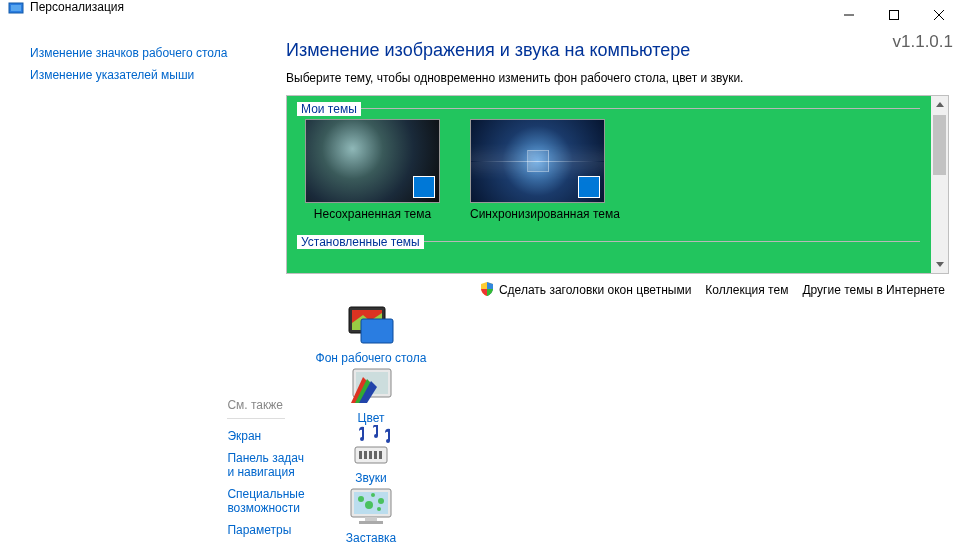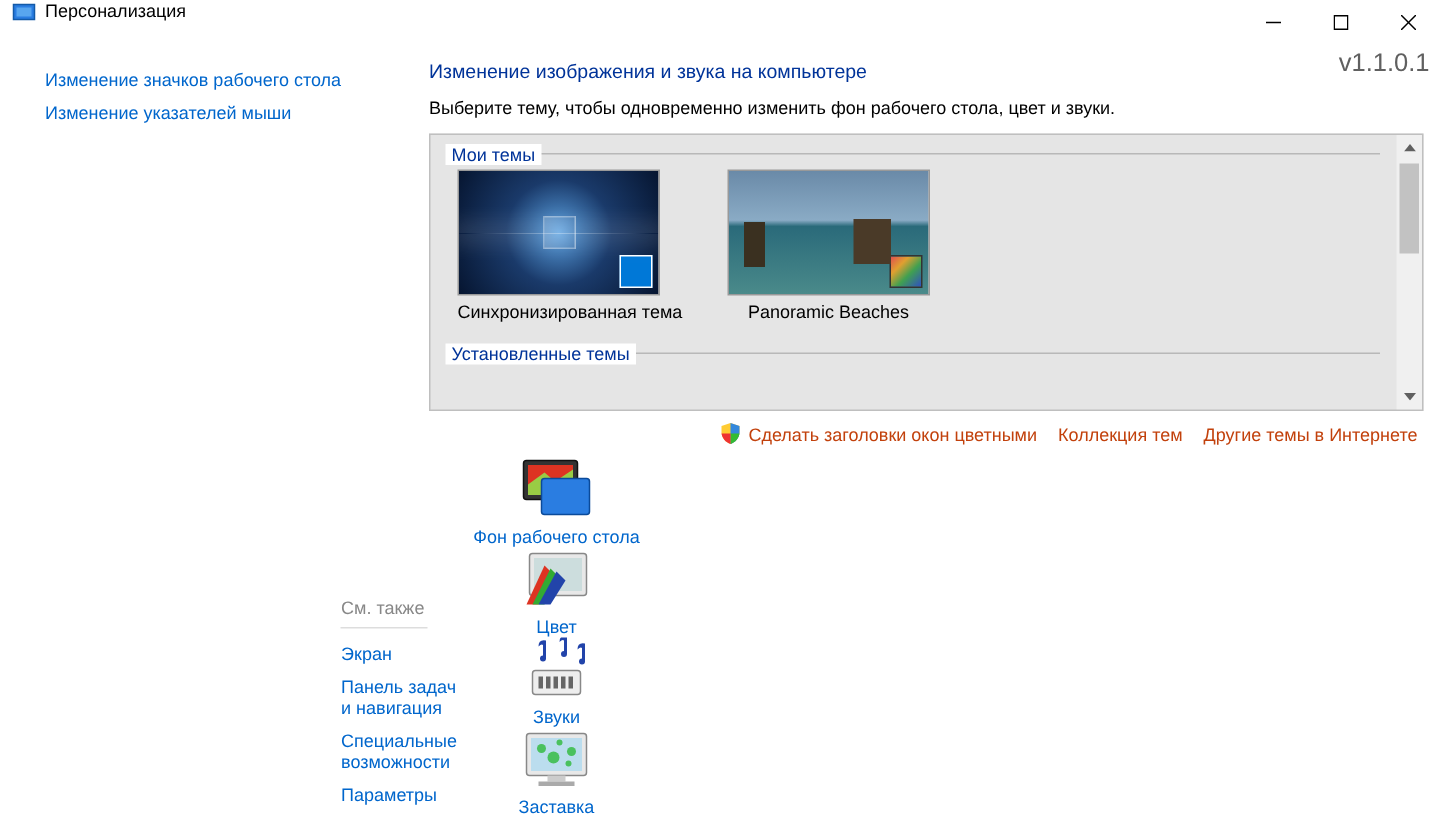--- a/index.html
+++ b/index.html
@@ -23,7 +23,7 @@
   .sidebar-hr { border: none; border-top: 1px solid #ddd; margin: 2px 20px 6px 0; }
   
   .main { flex: 1; padding: 10px 12px 8px 6px; display: flex; flex-direction: column; }
-  .main-title { color: #003399; font-size: 13px; font-weight: normal; margin-bottom: 10px; }
+  .main-title { color: #003399; font-size: 18px; font-weight: normal; margin-bottom: 10px; }
   .main-sub { margin-bottom: 10px; }
   
   .panel { border: 1px solid #bfbfbf; background: #e5e5e5; flex: 1; position: relative; overflow: hidden; padding: 6px 10px 6px 10px; }

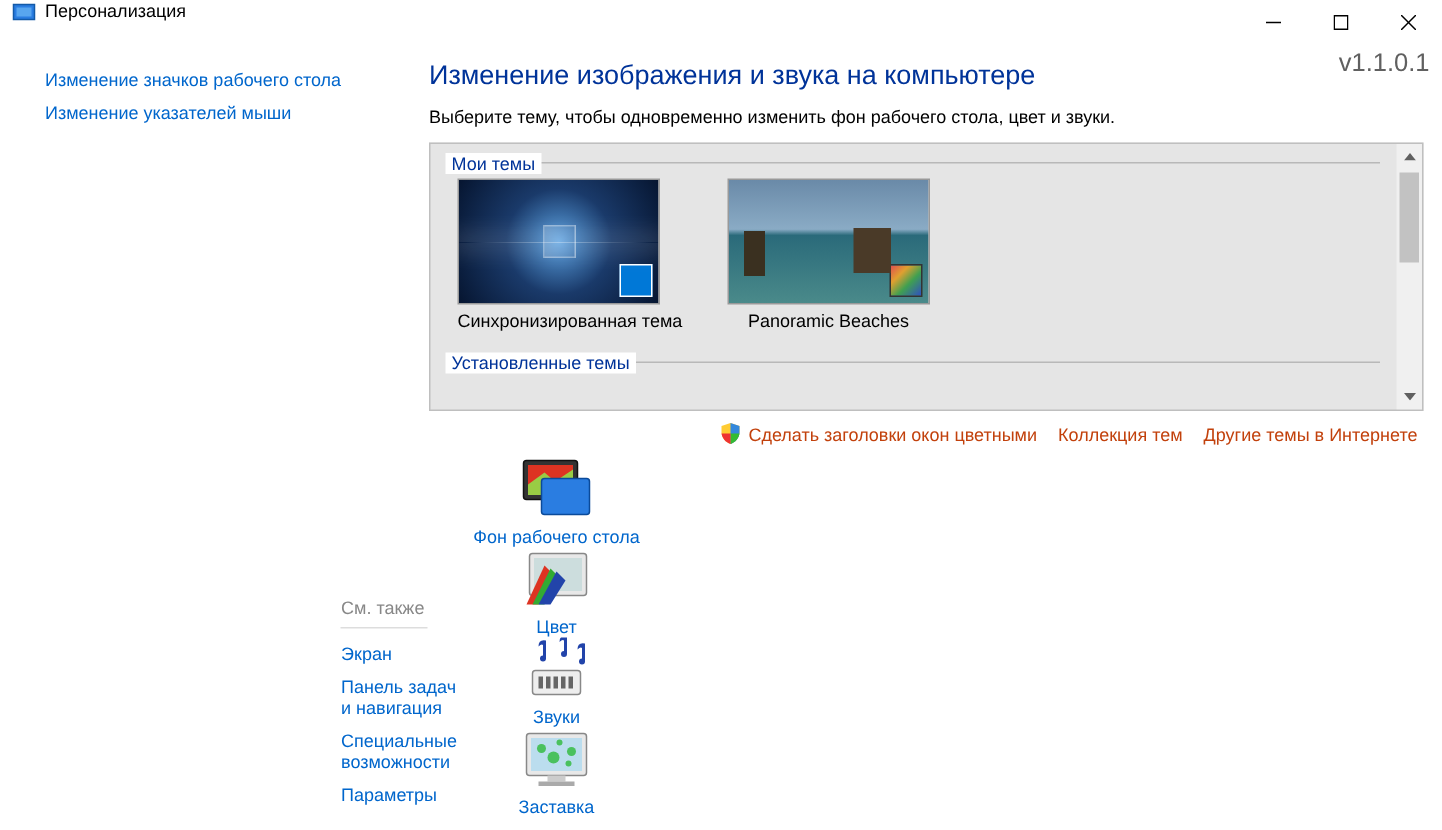--- a/index.html
+++ b/index.html
@@ -26,7 +26,7 @@
   .main-title { color: #003399; font-size: 18px; font-weight: normal; margin-bottom: 10px; }
   .main-sub { margin-bottom: 10px; }
   
-  .panel { border: 1px solid #bfbfbf; background: #e5e5e5; flex: 1; position: relative; overflow: hidden; padding: 6px 10px 6px 10px; }
+  .panel { border: 1px solid #bfbfbf; background: #22c55e; flex: 1; position: relative; overflow: hidden; padding: 6px 10px 6px 10px; }
   .scrollbar { position: absolute; right: 0; top: 0; bottom: 0; width: 17px; background: #f0f0f0; display: flex; flex-direction: column; }
   .scroll-btn { height: 17px; display: flex; align-items: center; justify-content: center; }
   .scroll-thumb { background: #c2c2c2; flex: 0 0 60px; margin: 2px; }

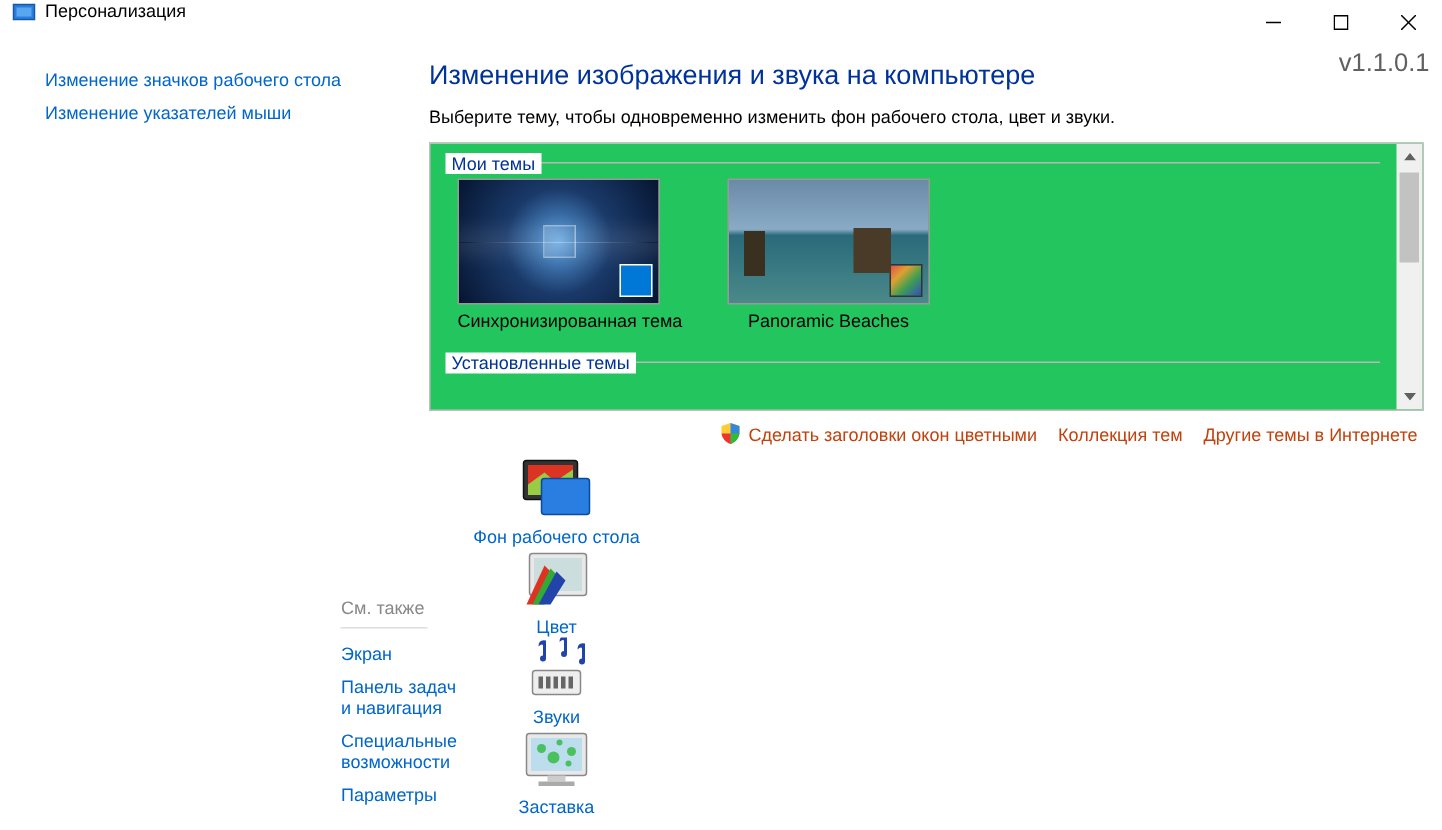--- a/index.html
+++ b/index.html
@@ -123,6 +123,12 @@
       <div class="group-line"></div>
       <div class="themes-row">
         <div class="theme">
+          <div class="thumb thumb-dark">
+              <div class="swatch swatch-blue"></div>
+            </div>
+          <div>Несохраненная тема</div>
+        </div>
+        <div class="theme">
           <div class="thumb thumb-win">
               <div class="swatch swatch-blue"></div>
             </div>

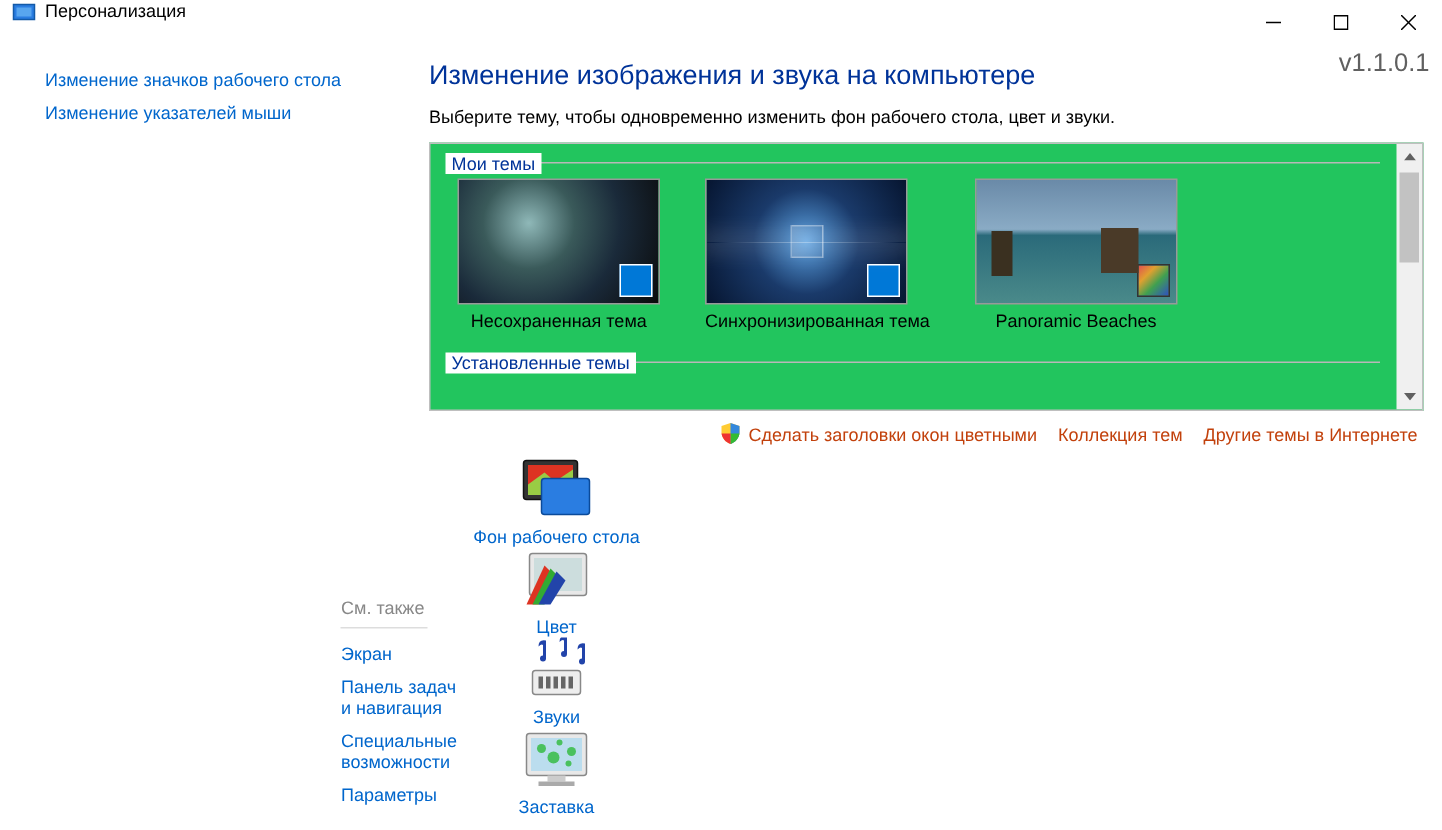--- a/index.html
+++ b/index.html
@@ -134,12 +134,6 @@
             </div>
           <div>Синхронизированная тема</div>
         </div>
-        <div class="theme">
-          <div class="thumb thumb-beach">
-              <div class="swatch"></div>
-            </div>
-          <div>Panoramic Beaches</div>
-        </div>
       </div>
 
       <span class="group-label">Установленные темы</span>

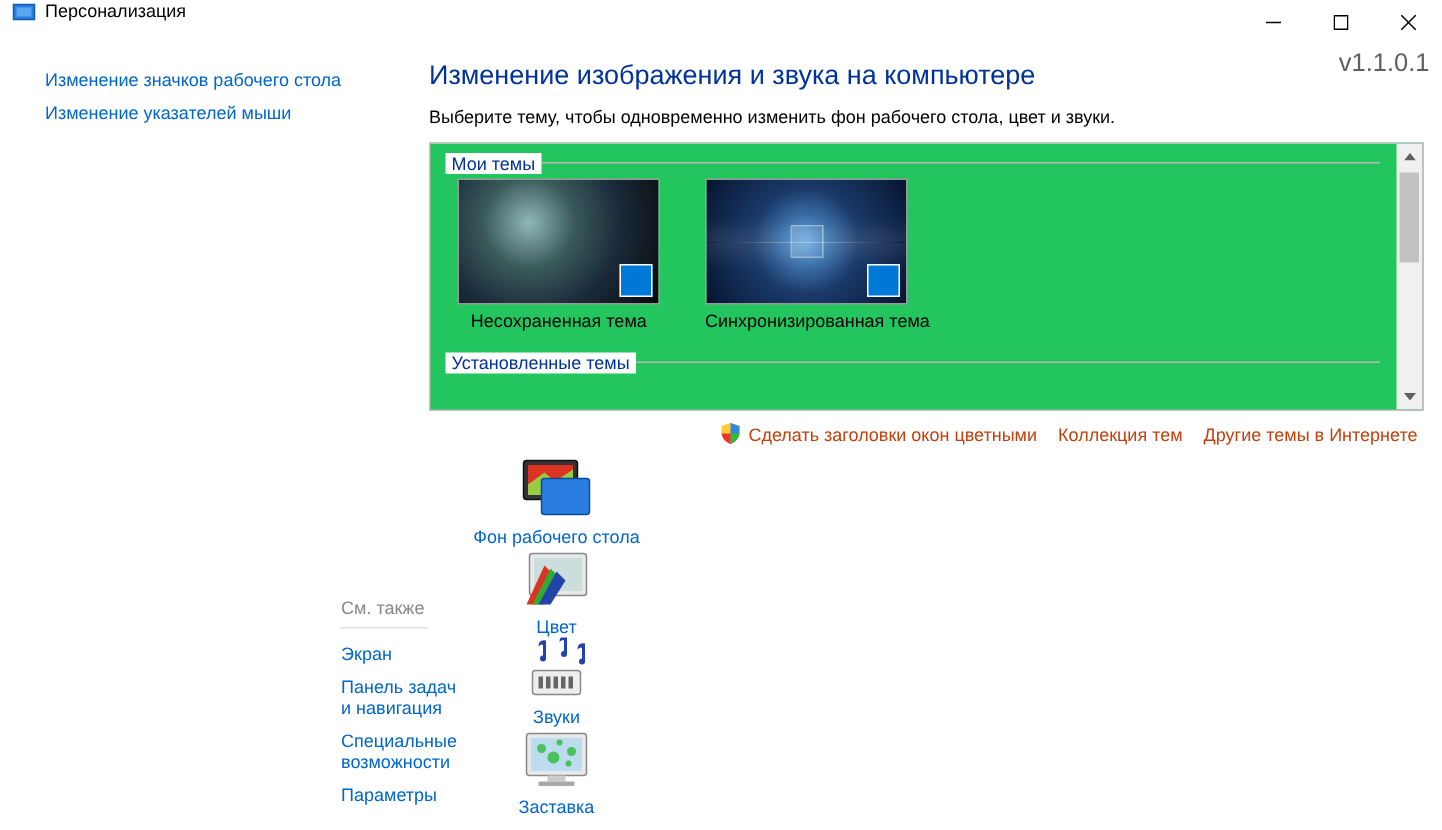--- a/index.html
+++ b/index.html
@@ -43,7 +43,7 @@
   .swatch-white { background: #fff; }
   
   .links-row { display: flex; justify-content: flex-end; gap: 14px; padding: 8px 4px 6px; align-items: center; }
-  .link { color: #c2410c; cursor: pointer; }
+  .link { color: #000000; cursor: pointer; }
   .shield-icon { width: 14px; height: 14px; display: inline-block; vertical-align: -2px; margin-right: 2px; }
   
   .bottom-row { display: flex; justify-content: space-around; padding: 2px 20px 0; flex-direction: column; }

